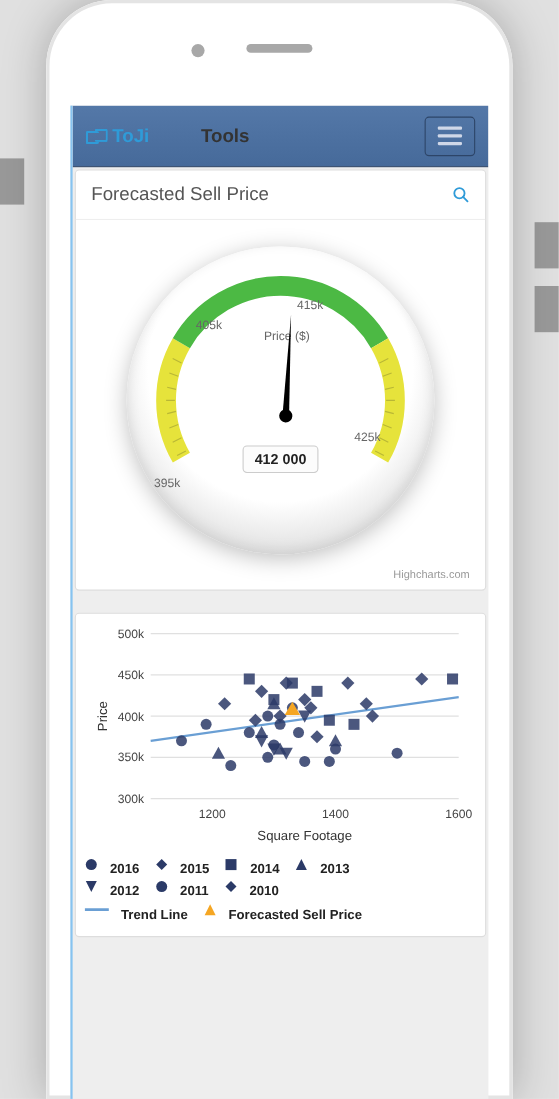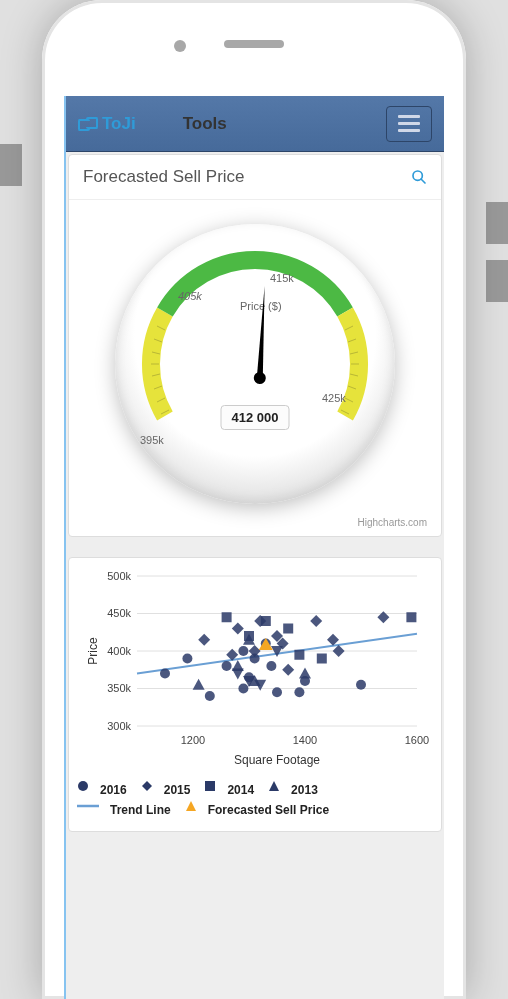--- a/index.html
+++ b/index.html
@@ -281,7 +281,7 @@
             </svg>
 
             <div class="gauge-tick-label" style="left:30px; top:210px;">395k</div>
-            <div class="gauge-tick-label" style="left:68px; top:66px;font-style:italic;">405k</div>
+            <div class="gauge-tick-label" style="left:68px; top:66px;">405k</div>
             <div class="gauge-tick-label" style="left:160px; top:48px;">415k</div>
             <div class="gauge-tick-label" style="left:212px; top:168px;">425k</div>
             <div class="gauge-center-label" style="left:130px; top:76px;">Price ($)</div>

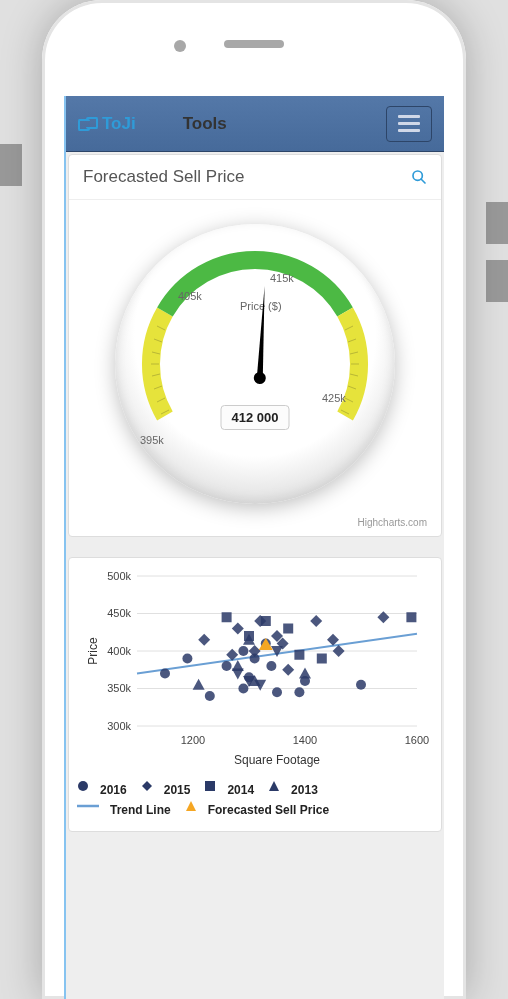--- a/index.html
+++ b/index.html
@@ -401,6 +401,26 @@
             </div>
             <div class="legend-row">
               <span class="legend-item">
+                  <svg class="lm" width="12" height="12">
+                    <polygon points="1,1 11,1 6,11" fill="#2b3a67"></polygon>
+                  </svg>
+                  <span>2012</span>
+                </span>
+              <span class="legend-item">
+                  <svg class="lm" width="12" height="12">
+                    <circle cx="6" cy="6" r="5" fill="#2b3a67"></circle>
+                  </svg>
+                  <span>2011</span>
+                </span>
+              <span class="legend-item">
+                  <svg class="lm" width="12" height="12">
+                    <polygon points="6,1 11,6 6,11 1,6" fill="#2b3a67"></polygon>
+                  </svg>
+                  <span>2010</span>
+                </span>
+            </div>
+            <div class="legend-row">
+              <span class="legend-item">
                   <svg class="lm" width="22" height="12">
                     <line x1="0" y1="6" x2="22" y2="6" stroke="#6a9fd4" stroke-width="2.5"></line>
                   </svg>

